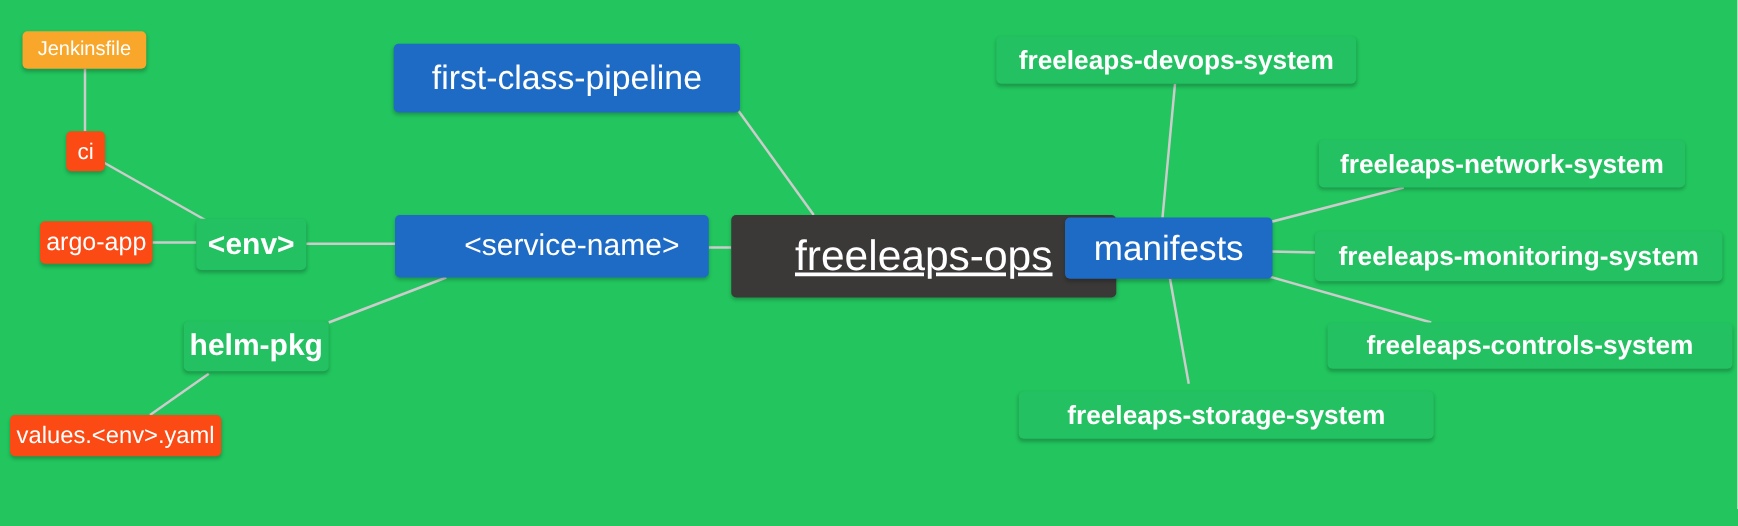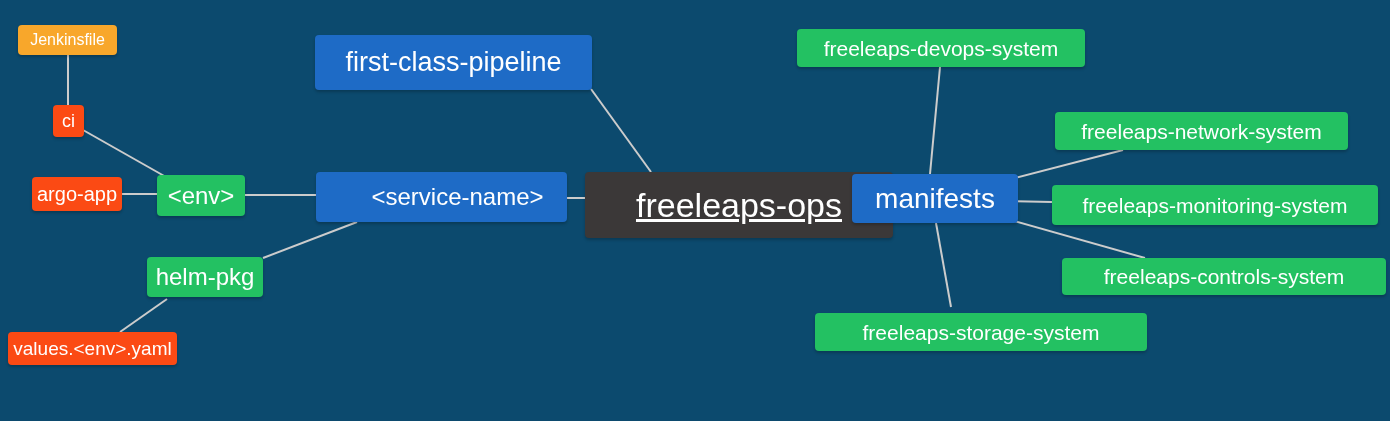--- a/index.html
+++ b/index.html
@@ -12,7 +12,7 @@
     position: relative;
     width: 1390px;
     height: 421px;
-    background: #0c4a6e;
+    background: #22c55e;
     overflow: hidden;
   }
   .edges {

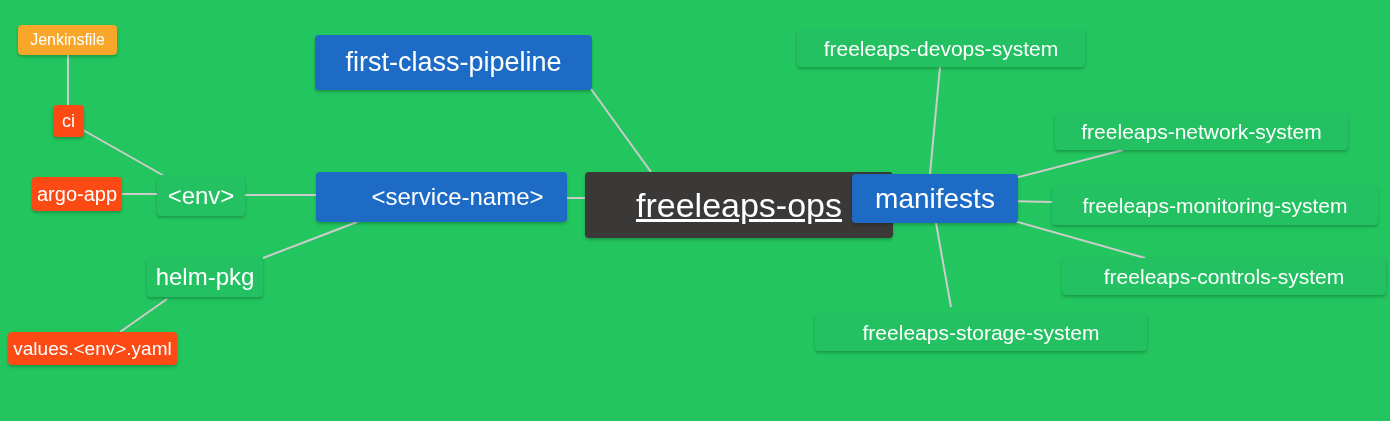--- a/index.html
+++ b/index.html
@@ -41,7 +41,7 @@
   }
   .c-root   { background: #3B3838; }
   .c-blue   { background: #1E6BC6; }
-  .c-green  { background: #23C162; }
+  .c-green  { background: #23C162; font-weight: bold; }
   .c-red    { background: #FB4A14; }
   .c-orange { background: #F8A72B; }
 

